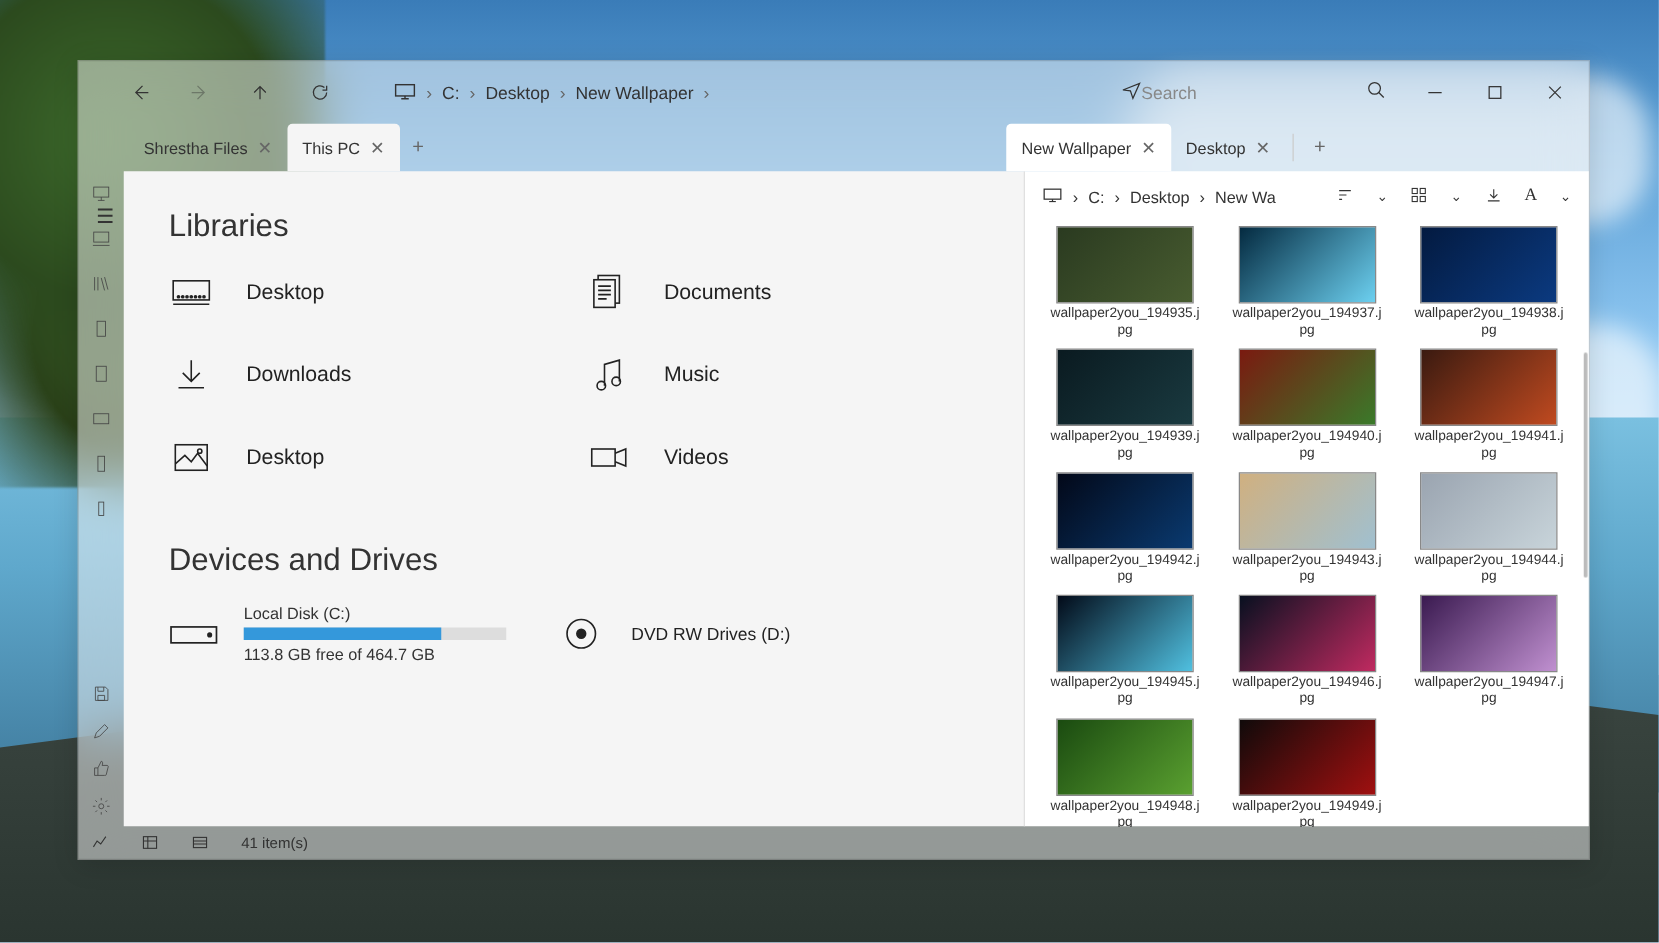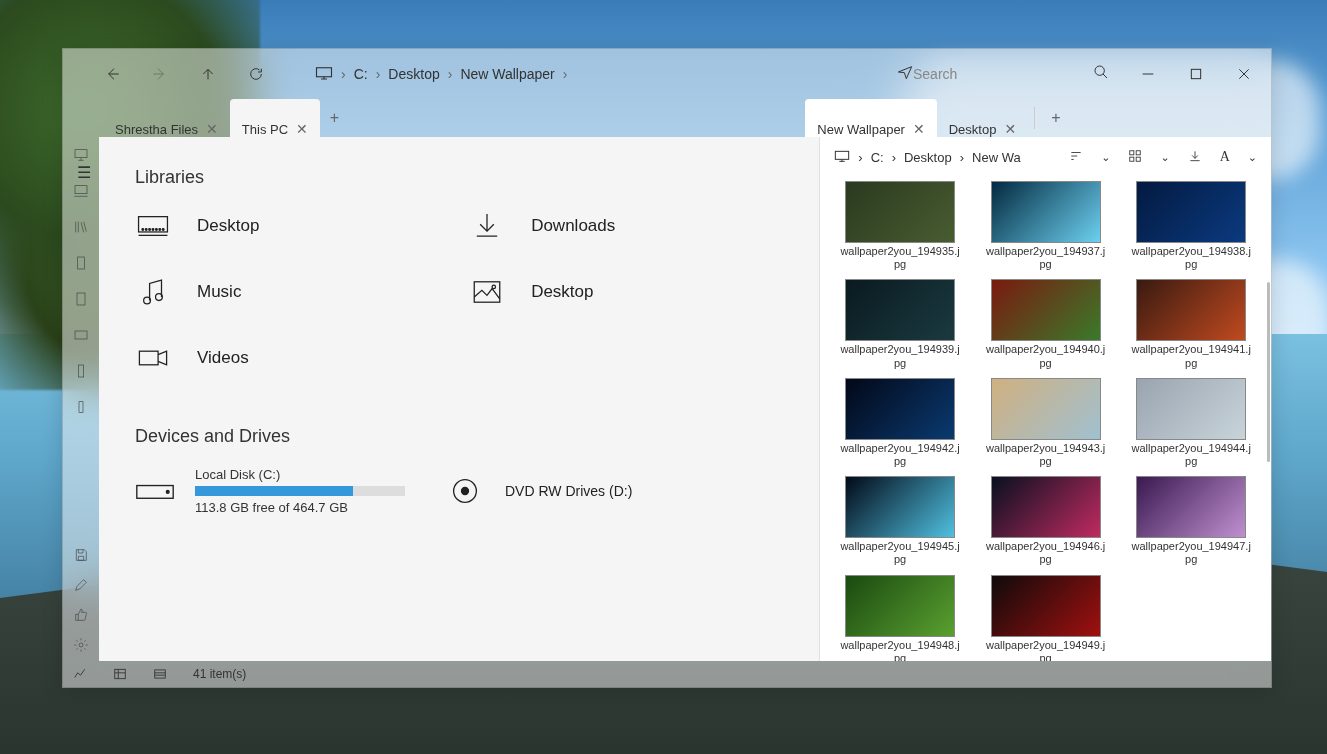--- a/index.html
+++ b/index.html
@@ -51,7 +51,7 @@
 
   .tabbar { height: 38px; display: flex; align-items: stretch; padding-left: 40px; flex-shrink: 0; }
   .hamburger { position: absolute; left: 14px; top: 64px; font-size: 16px; color: #333; cursor: pointer; }
-  .tab { display: flex; align-items: flex-end; padding: 0 12px; font-size: 13px; color: #333; cursor: pointer; gap: 8px; }
+  .tab { display: flex; align-items: center; padding: 0 12px; font-size: 13px; color: #333; cursor: pointer; gap: 8px; }
   .tab.active { background: #f5f5f5; border-top-left-radius: 4px; border-top-right-radius: 4px; }
   .tab .close { font-size: 14px; color: #666; }
   .tab-add { display: flex; align-items: center; padding: 0 10px; color: #666; font-size: 16px; cursor: pointer; }

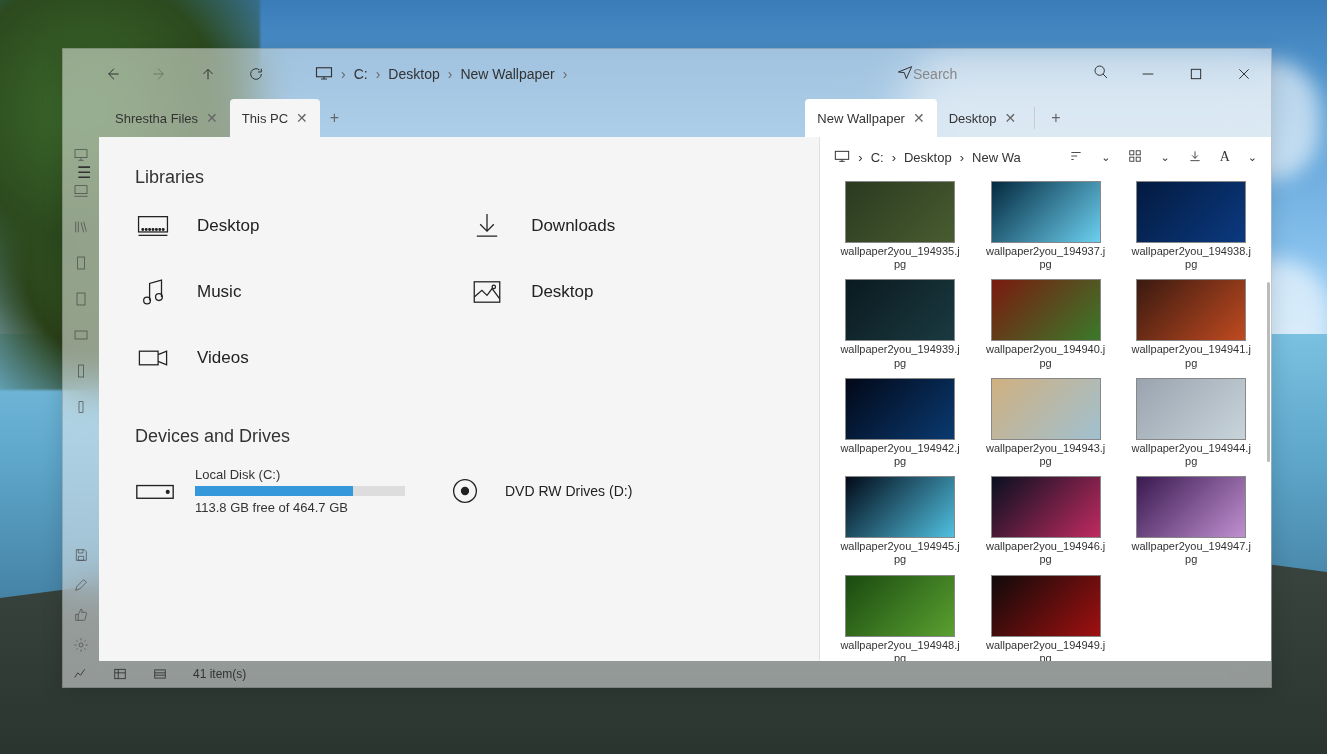--- a/index.html
+++ b/index.html
@@ -63,7 +63,7 @@
   .rail-icon svg { width: 16px; height: 16px; stroke: currentColor; fill: none; stroke-width: 1; }
 
   .left-pane { flex: 1.05; background: #f5f5f5; padding: 30px 36px 10px 36px; overflow-y: auto; border-right: 1px solid #e0e0e0; }
-  .section-title { font-size: 18px; font-weight: 400; color: #333; margin-bottom: 20px; }
+  .section-title { font-size: 25px; font-weight: 400; color: #333; margin-bottom: 20px; }
   .lib-grid { display: grid; grid-template-columns: 1fr 1fr; gap: 30px 20px; margin-bottom: 50px; }
   .lib-item { display: flex; align-items: center; gap: 26px; cursor: pointer; }
   .lib-icon { width: 36px; height: 36px; display: flex; align-items: center; justify-content: center; }

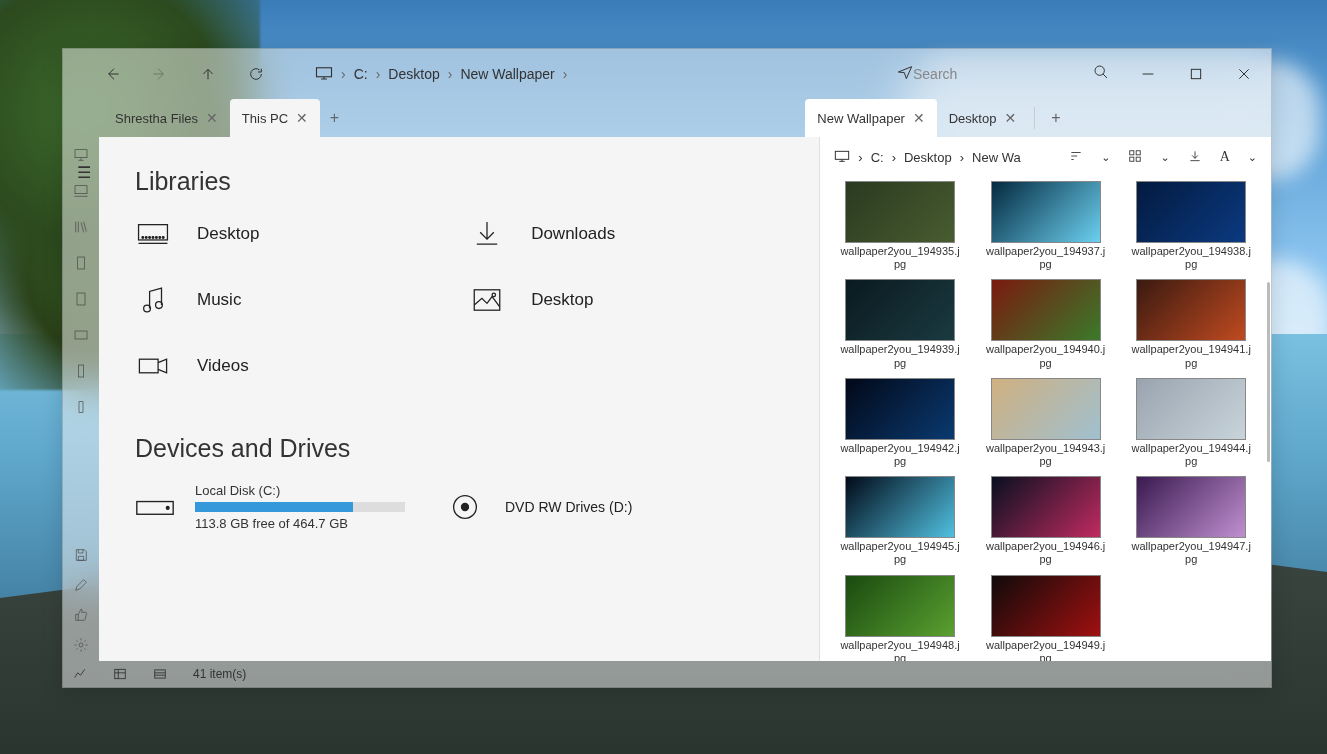--- a/index.html
+++ b/index.html
@@ -267,6 +267,16 @@
               </svg>
             </div>
           <div class="lib-label">Desktop</div>
+        </div>
+        <div class="lib-item">
+          <div class="lib-icon">
+              <svg viewBox="0 0 40 40">
+                <rect x="10" y="4" width="20" height="26"></rect>
+                <rect x="6" y="8" width="20" height="26" fill="#f5f5f5"></rect>
+                <path d="M10 14 H22 M10 18 H22 M10 22 H22 M10 26 H18"></path>
+              </svg>
+            </div>
+          <div class="lib-label">Documents</div>
         </div>
         <div class="lib-item">
           <div class="lib-icon">

